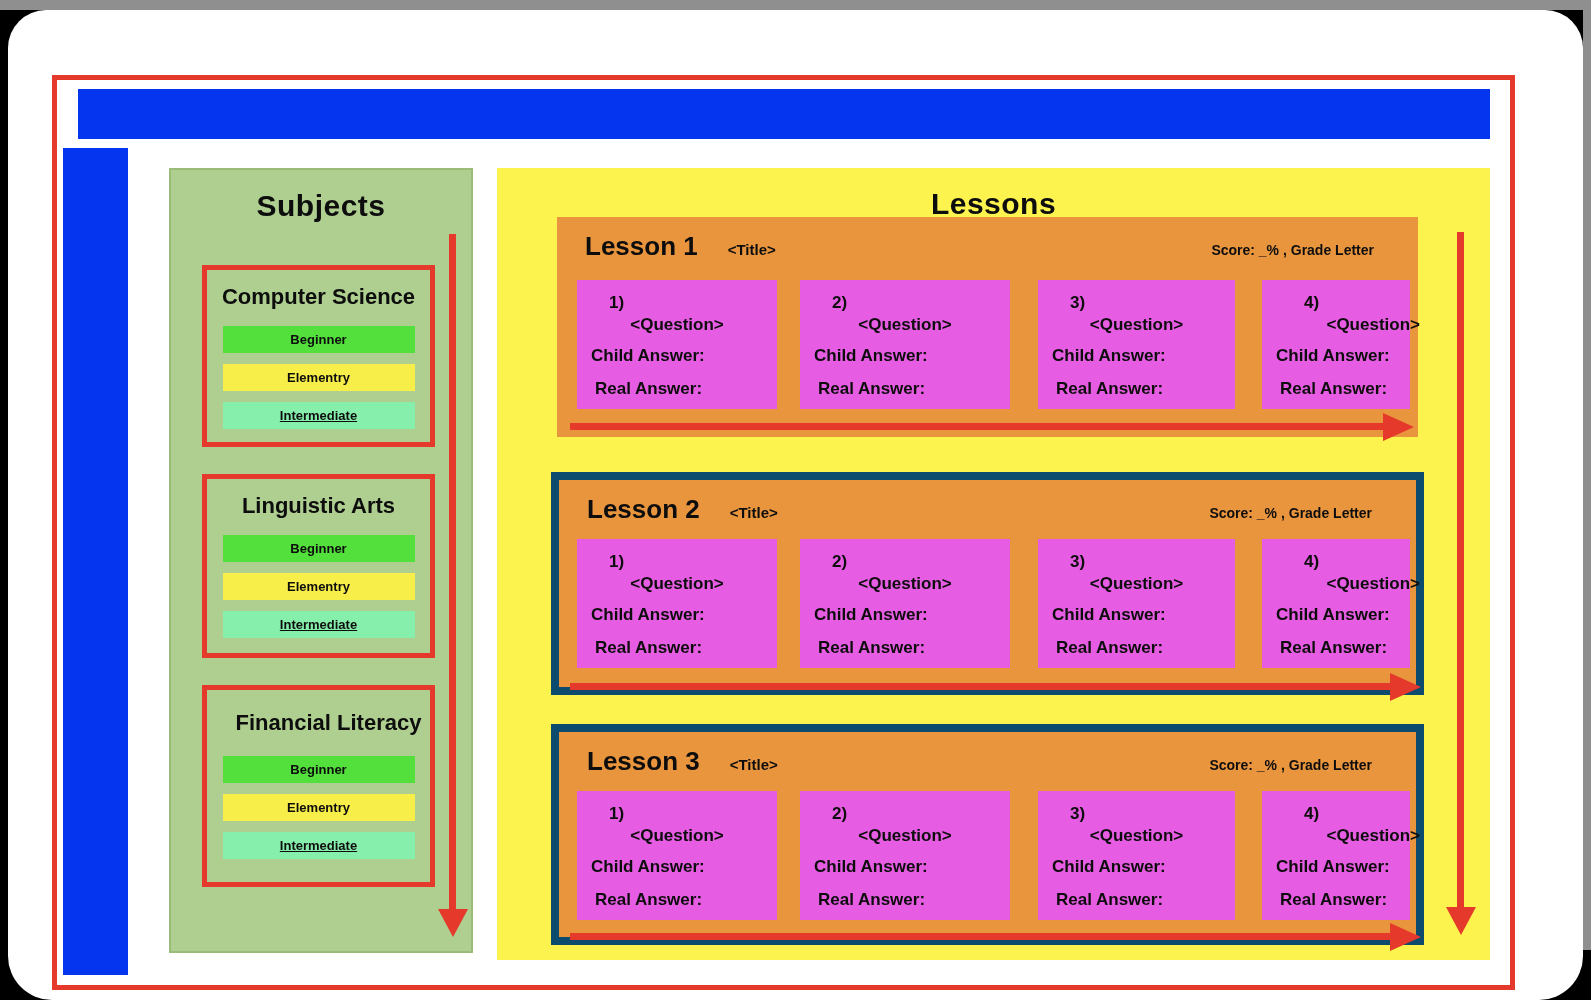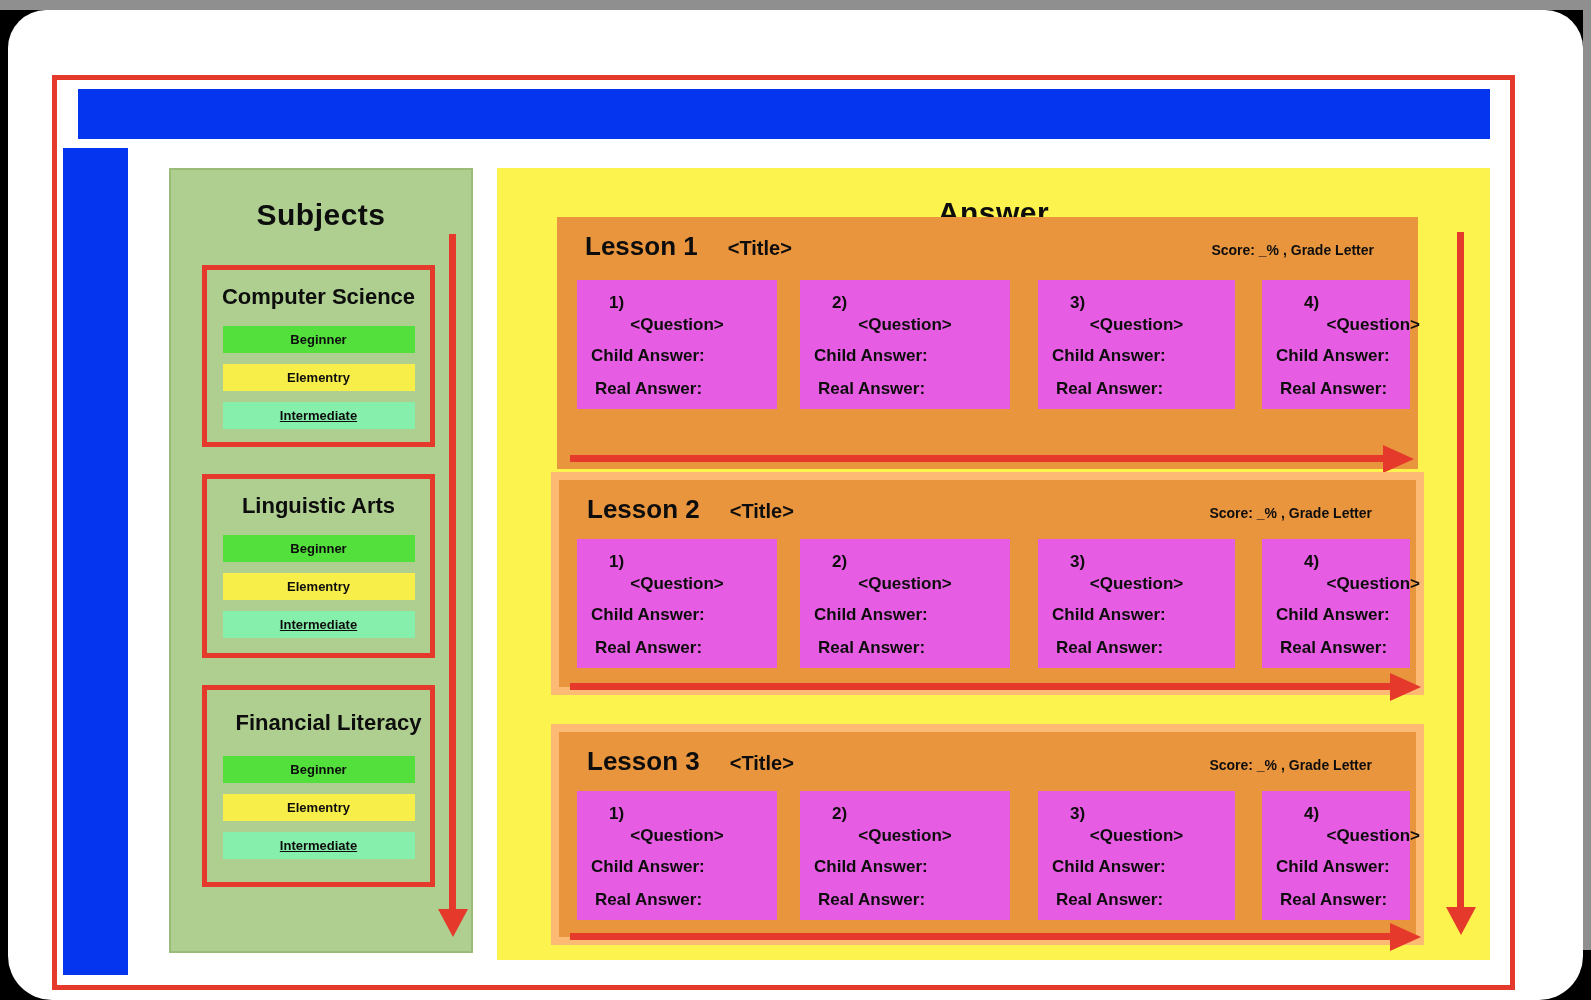--- a/index.html
+++ b/index.html
@@ -26,7 +26,7 @@
   
   .subjects{position:absolute;left:161px;top:158px;width:304px;height:785px;
         background:#aecf90;border:2px solid #9abc78;box-sizing:border-box;}
-  .panel-title{text-align:center;font-size:30px;margin:0;padding-top:28px;letter-spacing:.5px;}
+  .panel-title{text-align:center;font-size:30px;margin:0;padding-top:19px;letter-spacing:.5px;}
   .subj-card{position:absolute;left:31px;width:233px;border:5px solid #e5392b;box-sizing:border-box;}
   .subj-card.c1{top:95px;height:182px;}
   .subj-card.c2{top:304px;height:184px;}

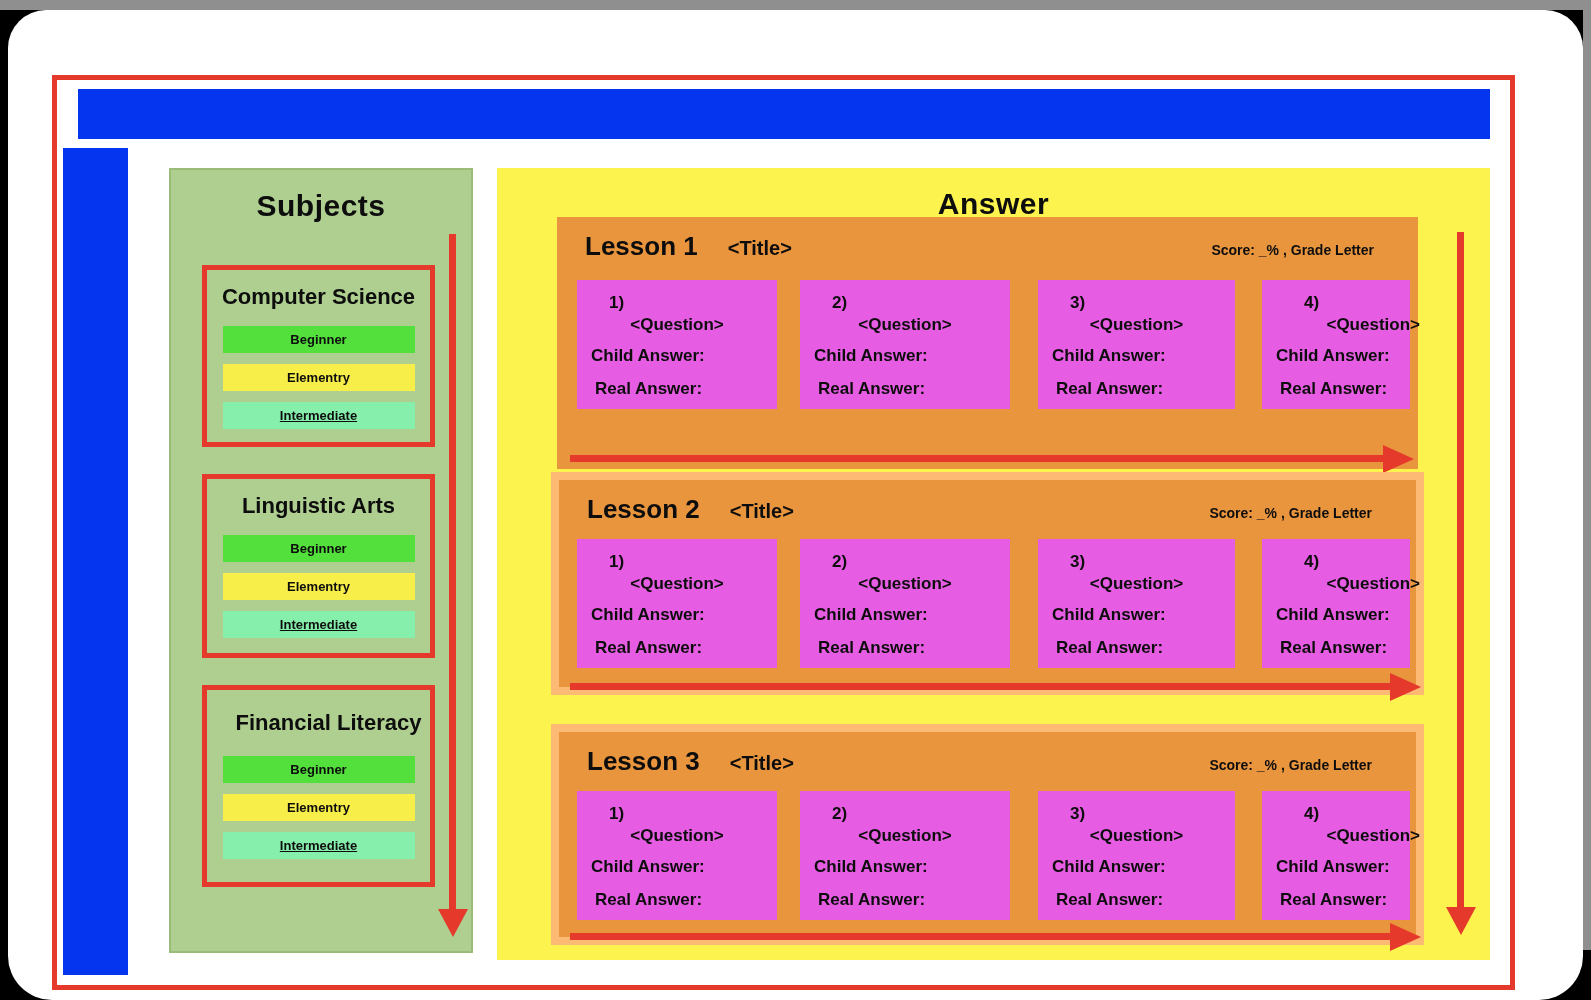--- a/index.html
+++ b/index.html
@@ -120,7 +120,7 @@
     </div>
 
     <div class="lessons">
-      <h2 class="panel-title">Answer</h2>
+      <h2 class="panel-title">Lessons</h2>
       <div class="arrow-v"></div>
 
       <div class="lesson l1">

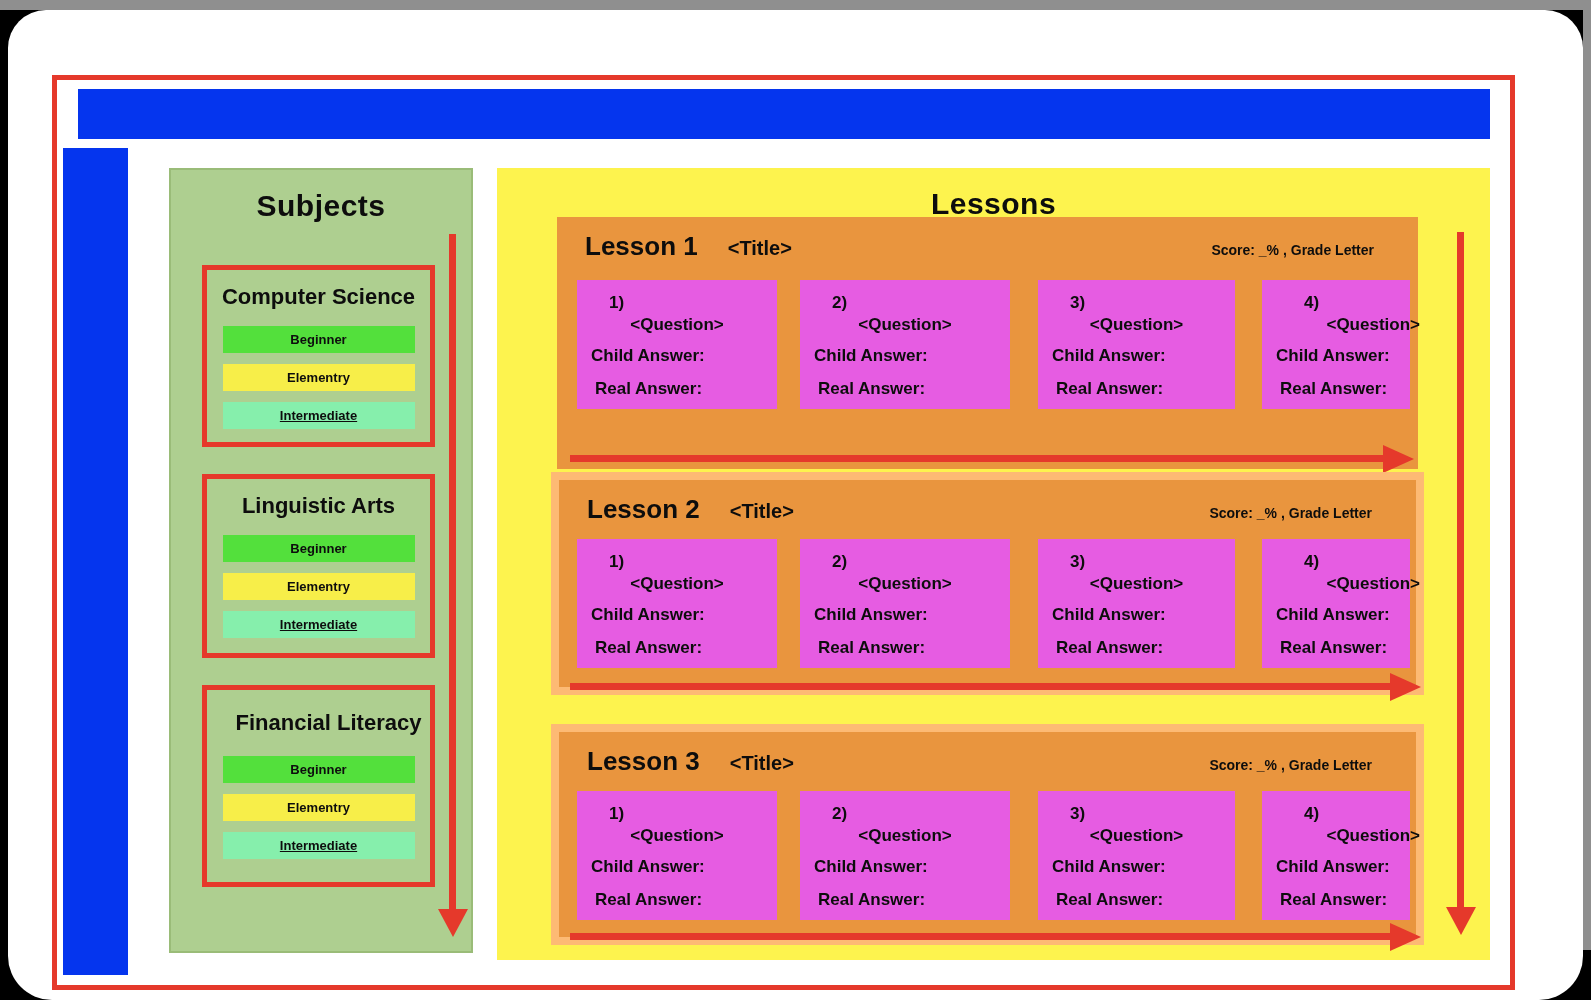--- a/index.html
+++ b/index.html
@@ -44,7 +44,7 @@
   
   .lessons{position:absolute;left:489px;top:158px;width:993px;height:792px;background:#fdf34e;}
   .lesson{position:absolute;background:#e9953e;}
-  .lesson.l1{left:60px;top:49px;width:861px;height:252px;}
+  .lesson.l1{left:60px;top:49px;width:861px;height:220px;}
   .lesson.bordered{background:#fdba74;padding:8px;box-sizing:border-box;}
   .lesson.l2{left:54px;top:304px;width:873px;height:223px;}
   .lesson.l3{left:54px;top:556px;width:873px;height:221px;}

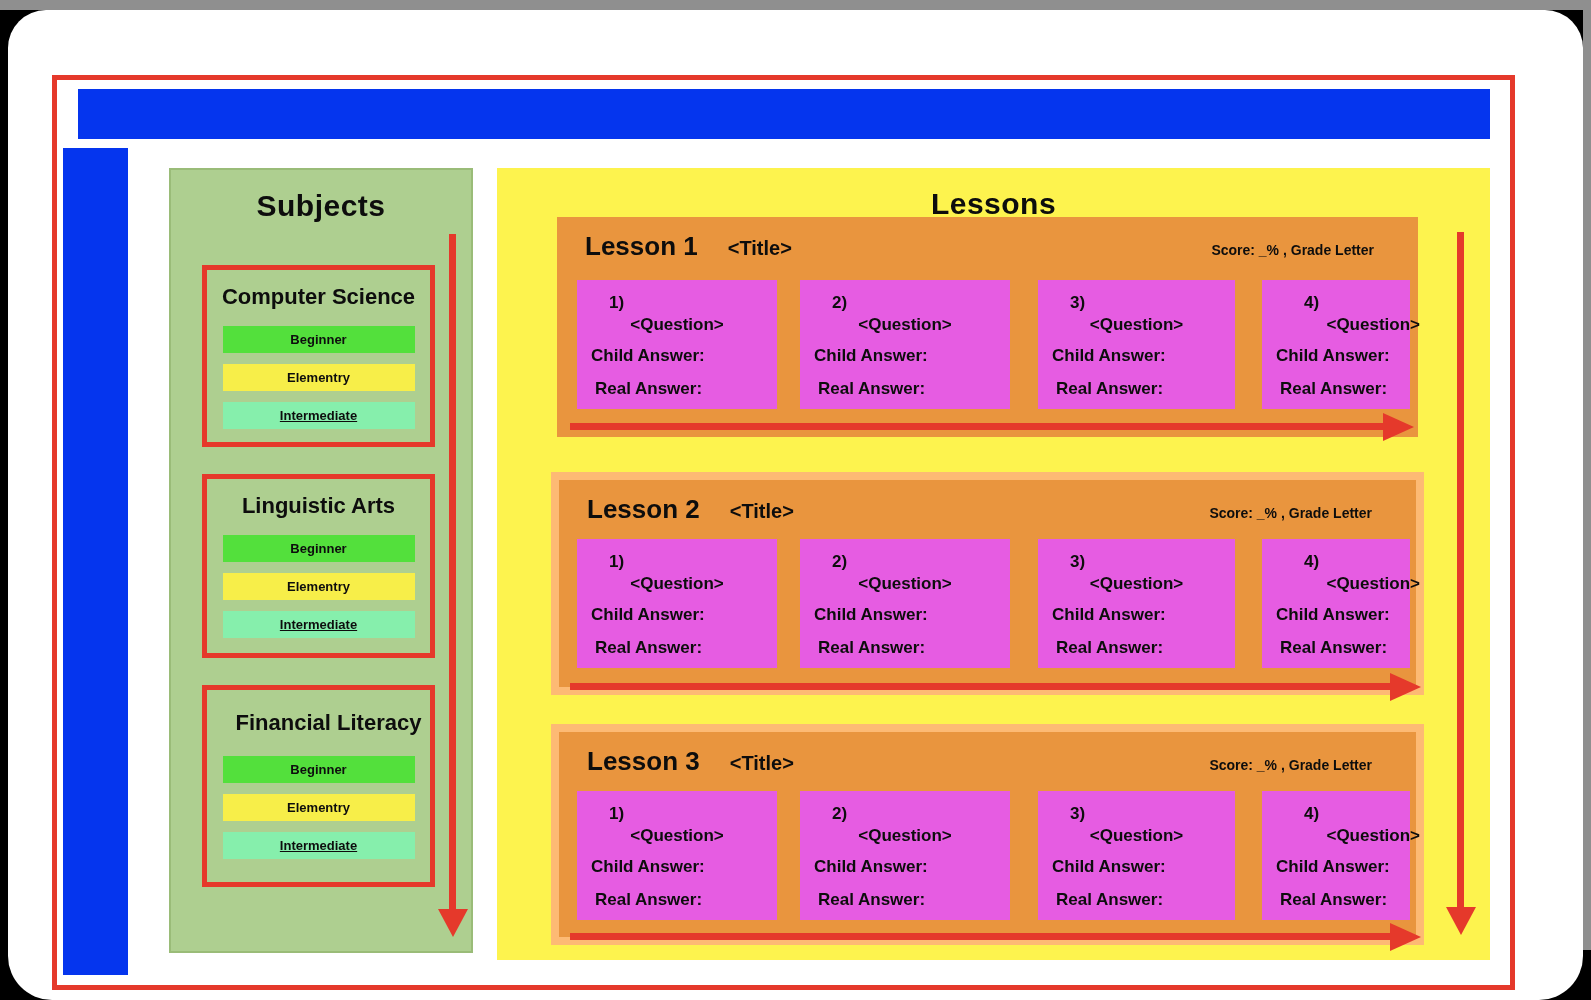--- a/index.html
+++ b/index.html
@@ -51,7 +51,7 @@
   .lesson-inner{background:#e9953e;width:100%;height:100%;box-sizing:border-box;}
   .hdr{display:flex;align-items:baseline;padding:14px 30px 0 28px;}
   .lesson-name{font-size:26px;}
-  .lesson-titleph{font-size:20px;margin-left:30px;}
+  .lesson-titleph{font-size:15px;margin-left:30px;}
   .lesson-score{font-size:14px;margin-left:auto;margin-right:14px;}
   .questions{display:flex;margin-top:18px;padding-left:20px;}
   .bordered .questions{padding-left:18px;margin-top:14px;}

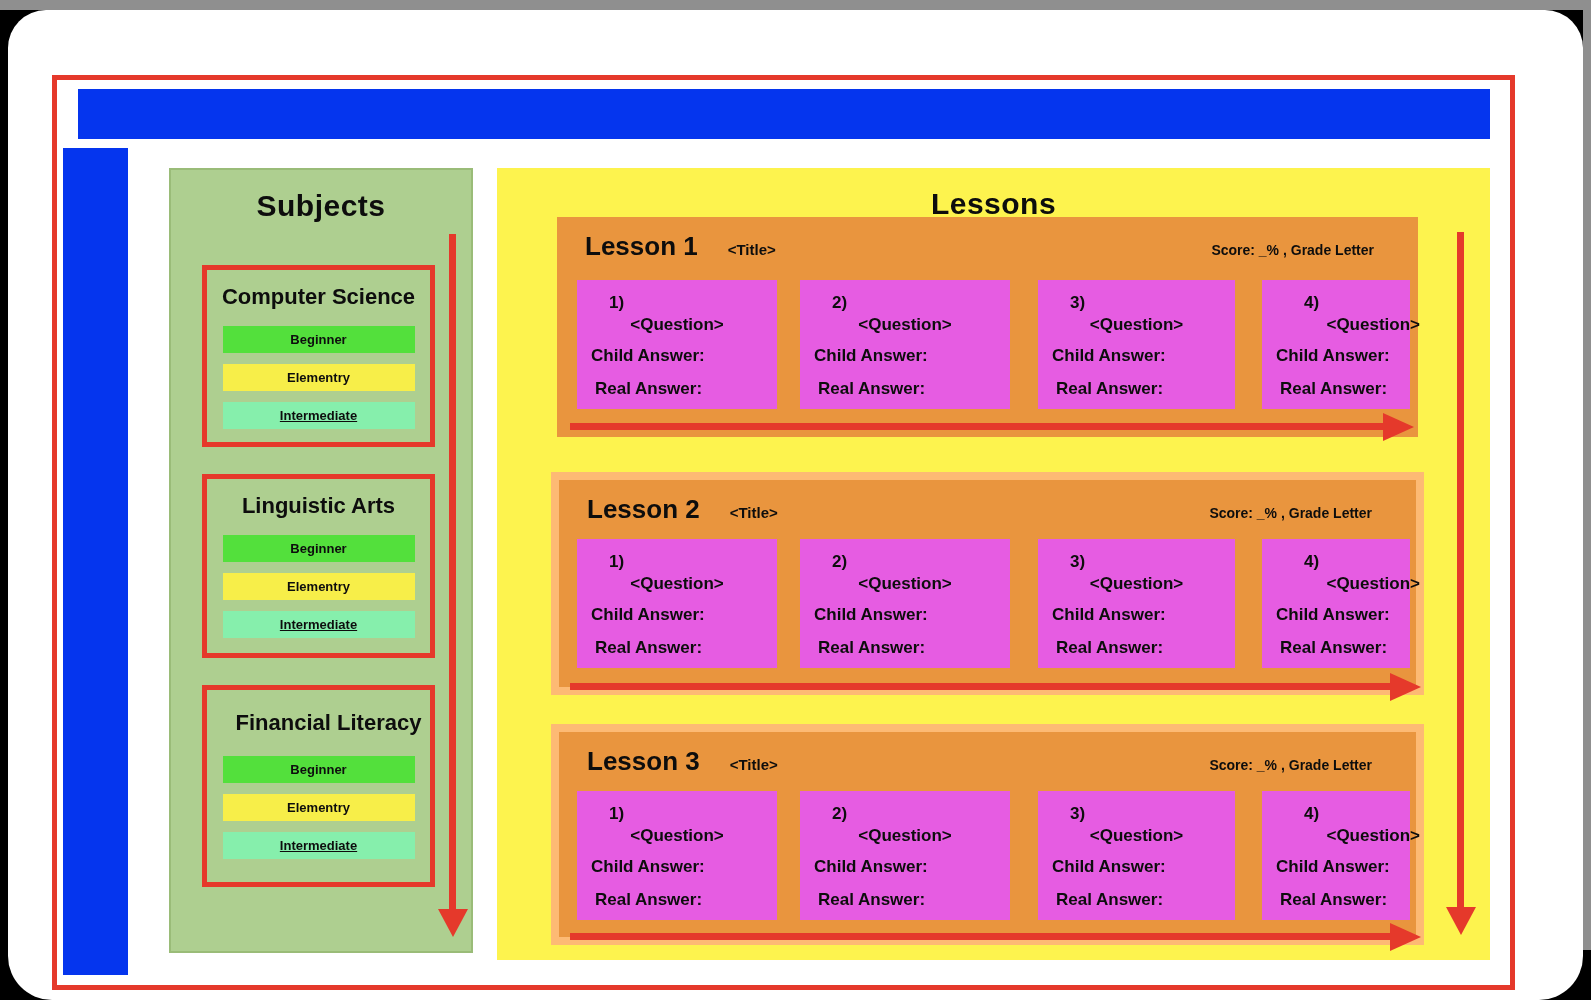--- a/index.html
+++ b/index.html
@@ -45,7 +45,7 @@
   .lessons{position:absolute;left:489px;top:158px;width:993px;height:792px;background:#fdf34e;}
   .lesson{position:absolute;background:#e9953e;}
   .lesson.l1{left:60px;top:49px;width:861px;height:220px;}
-  .lesson.bordered{background:#fdba74;padding:8px;box-sizing:border-box;}
+  .lesson.bordered{background:#0c4a6e;padding:8px;box-sizing:border-box;}
   .lesson.l2{left:54px;top:304px;width:873px;height:223px;}
   .lesson.l3{left:54px;top:556px;width:873px;height:221px;}
   .lesson-inner{background:#e9953e;width:100%;height:100%;box-sizing:border-box;}

